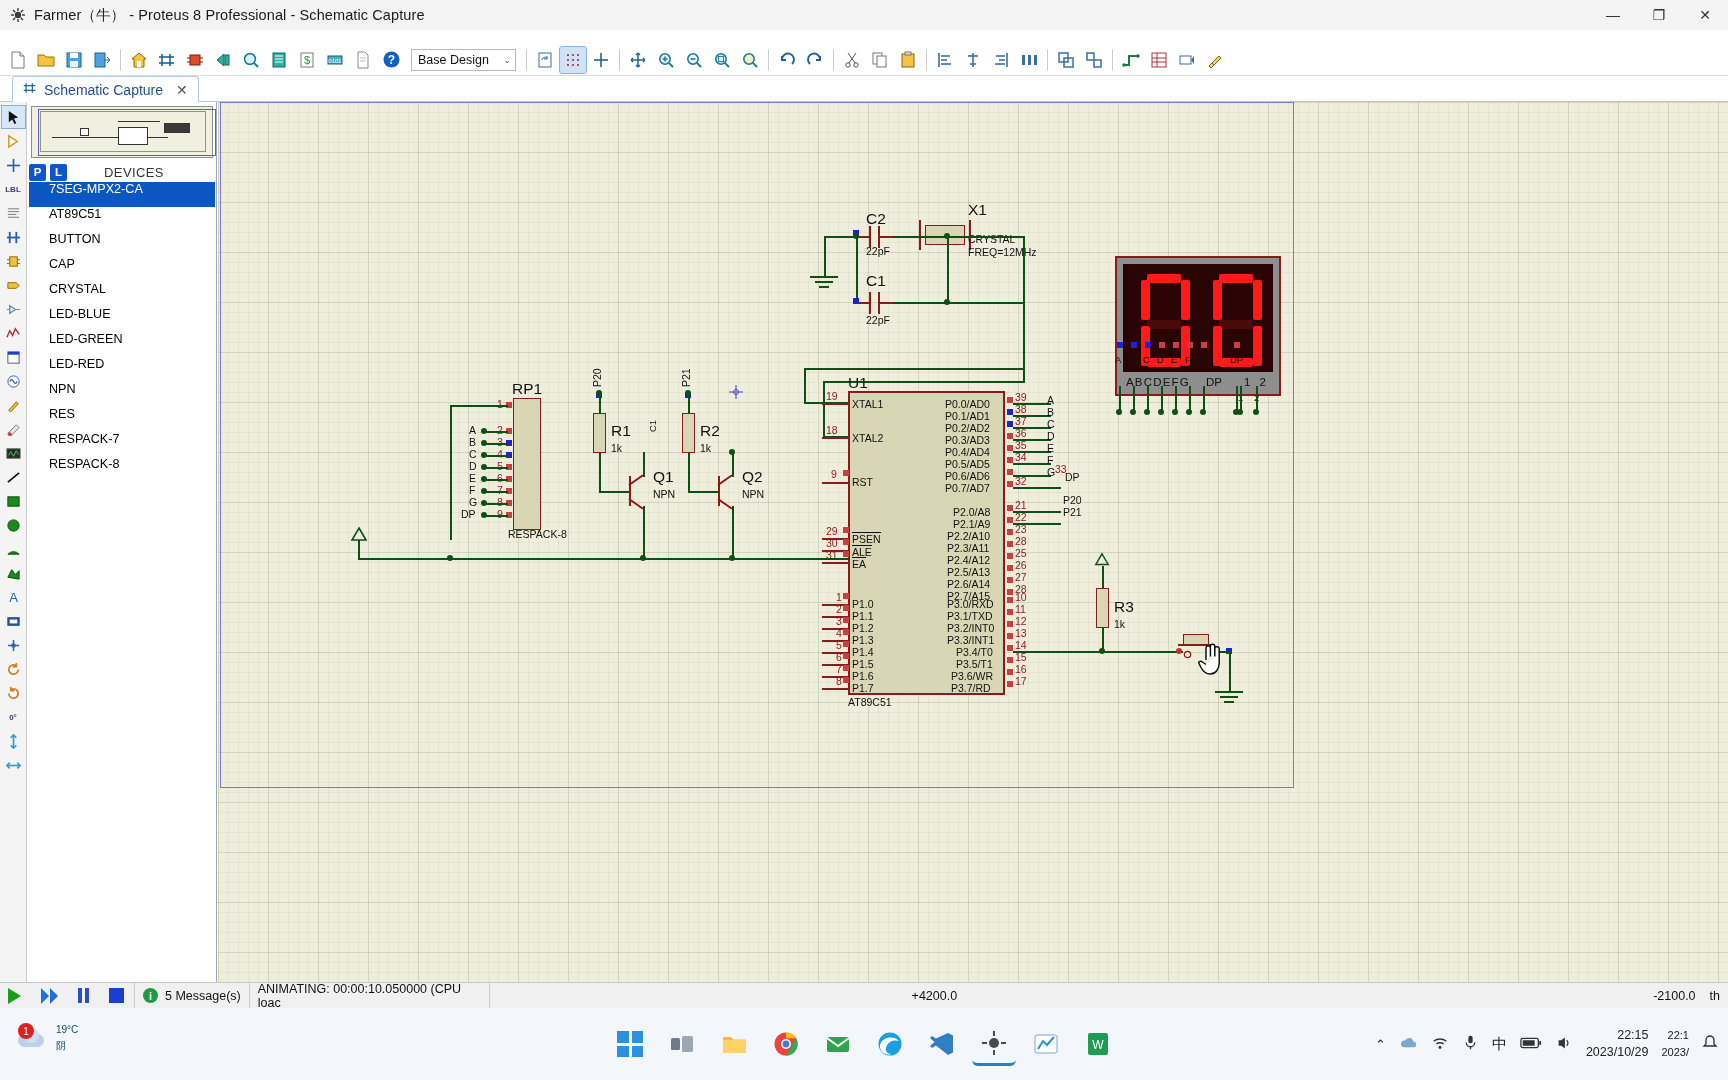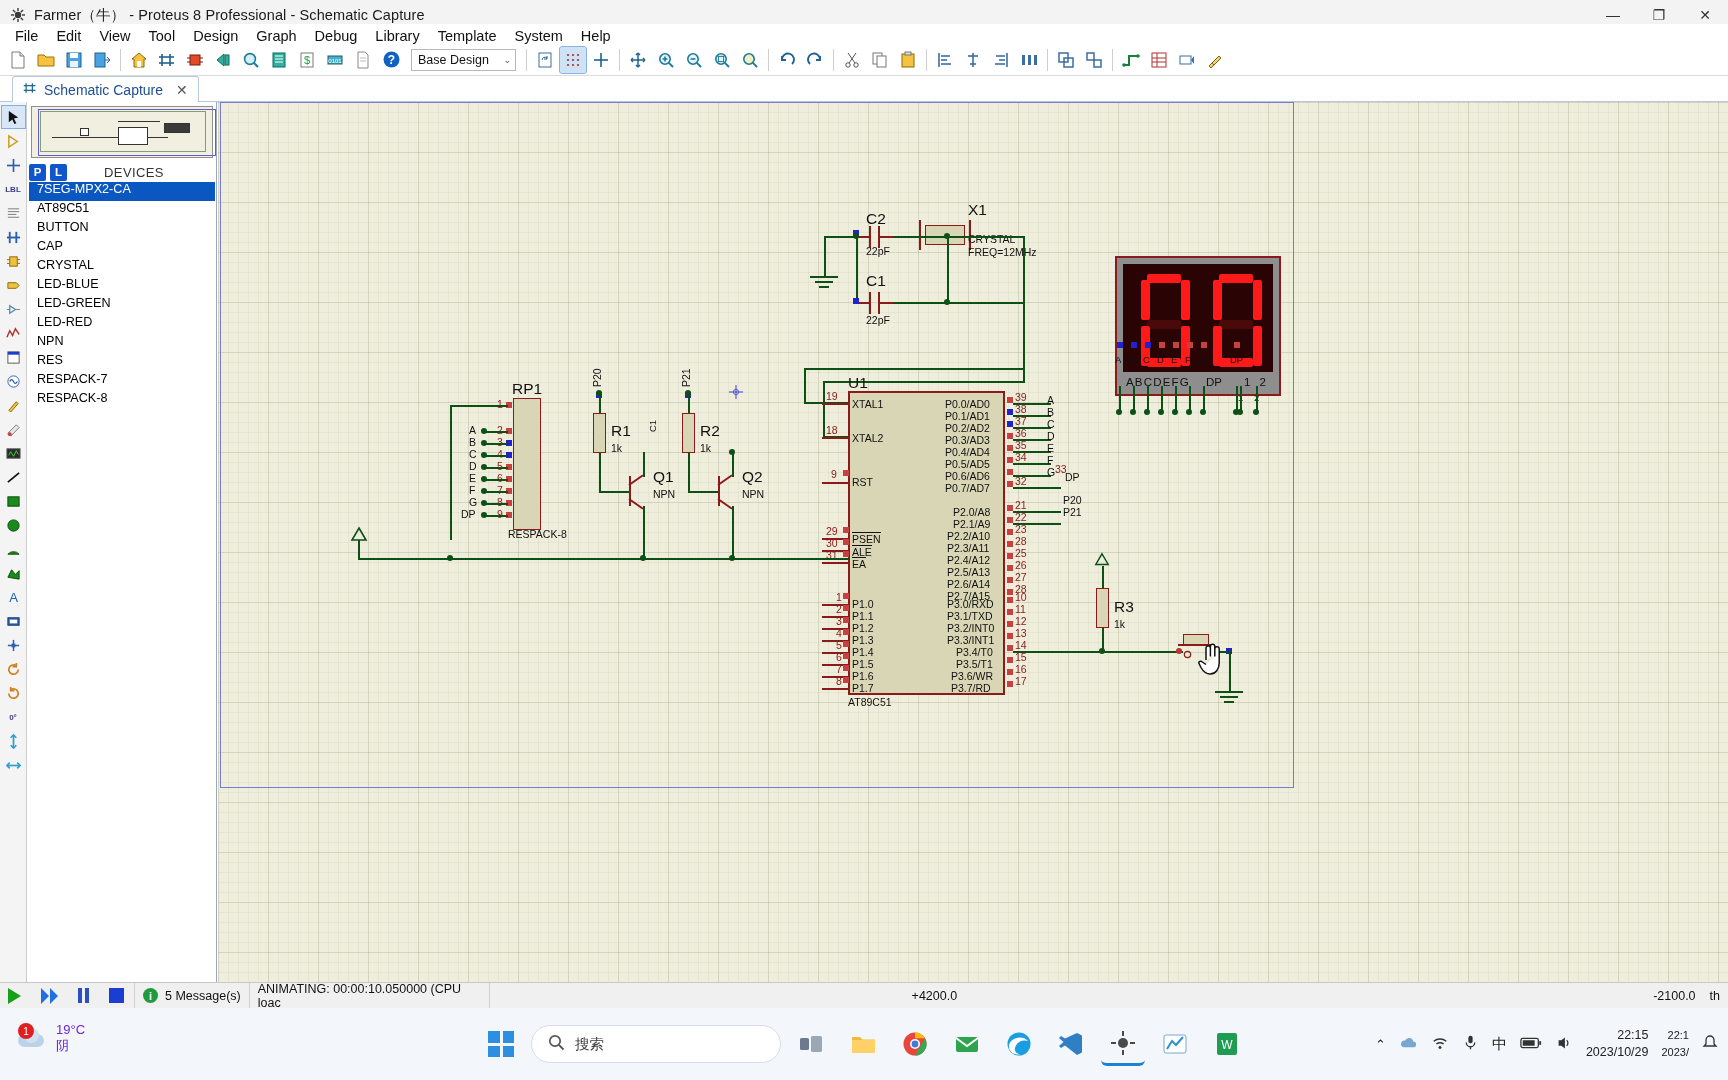--- a/index.html
+++ b/index.html
@@ -205,19 +205,6 @@
     </div>
   </div>
 
-  <div class="menubar">
-    <div class="menuitem">File</div>
-    <div class="menuitem">Edit</div>
-    <div class="menuitem">View</div>
-    <div class="menuitem">Tool</div>
-    <div class="menuitem">Design</div>
-    <div class="menuitem">Graph</div>
-    <div class="menuitem">Debug</div>
-    <div class="menuitem">Library</div>
-    <div class="menuitem">Template</div>
-    <div class="menuitem">System</div>
-    <div class="menuitem">Help</div>
-  </div>
 
   <div class="toolbar">
     <div class="tbtn">

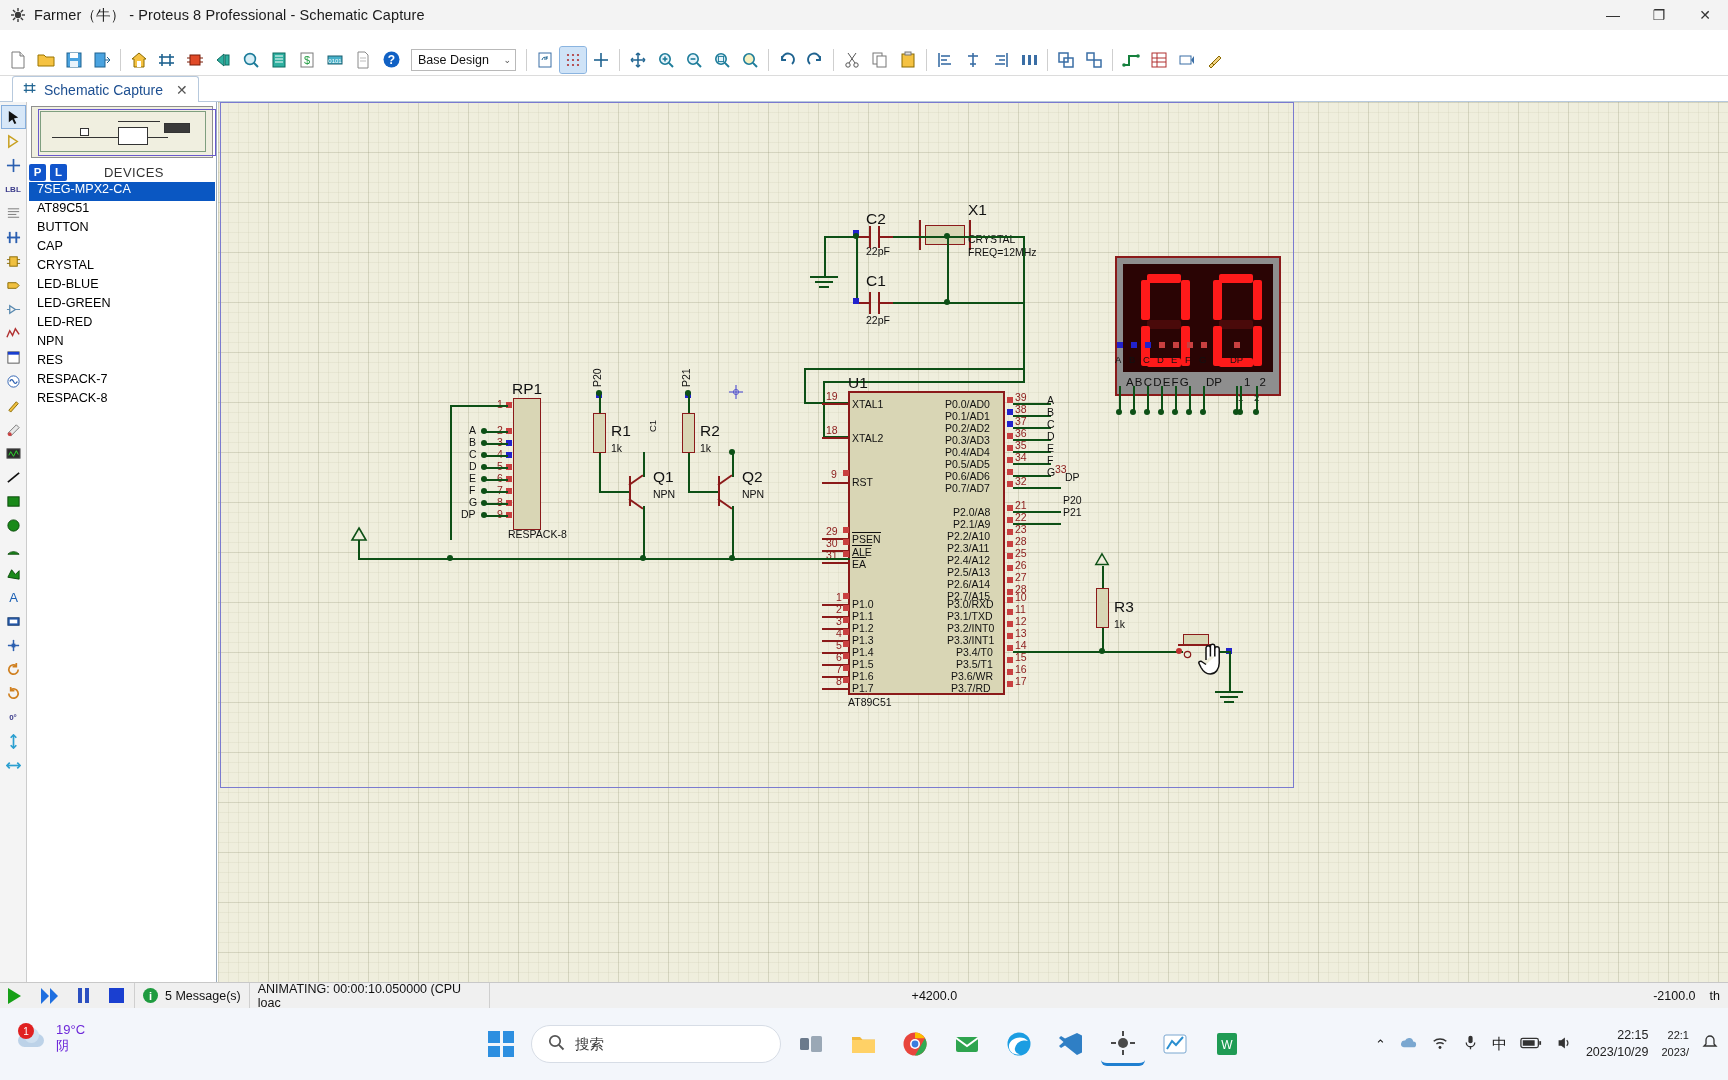--- a/index.html
+++ b/index.html
@@ -96,7 +96,7 @@
   .devhdr .dh-title { flex:1; text-align:center; font-size:13px; color:#333; padding-right:18px; letter-spacing:.4px; }
 
   .devlist { position:absolute; left:2px; top:80px; width:186px; bottom:4px; background:#fff; overflow:hidden; }
-  .devrow { height:19px; padding-left:8px; font-size:12.6px; line-height:14.6px; color:#000; white-space:nowrap; }
+  .devrow { height:25px; padding-left:20px; font-size:12.6px; line-height:14.6px; color:#000; white-space:nowrap; }
   .devrow.sel { background:#0a57c2; color:#fff; }
 
   

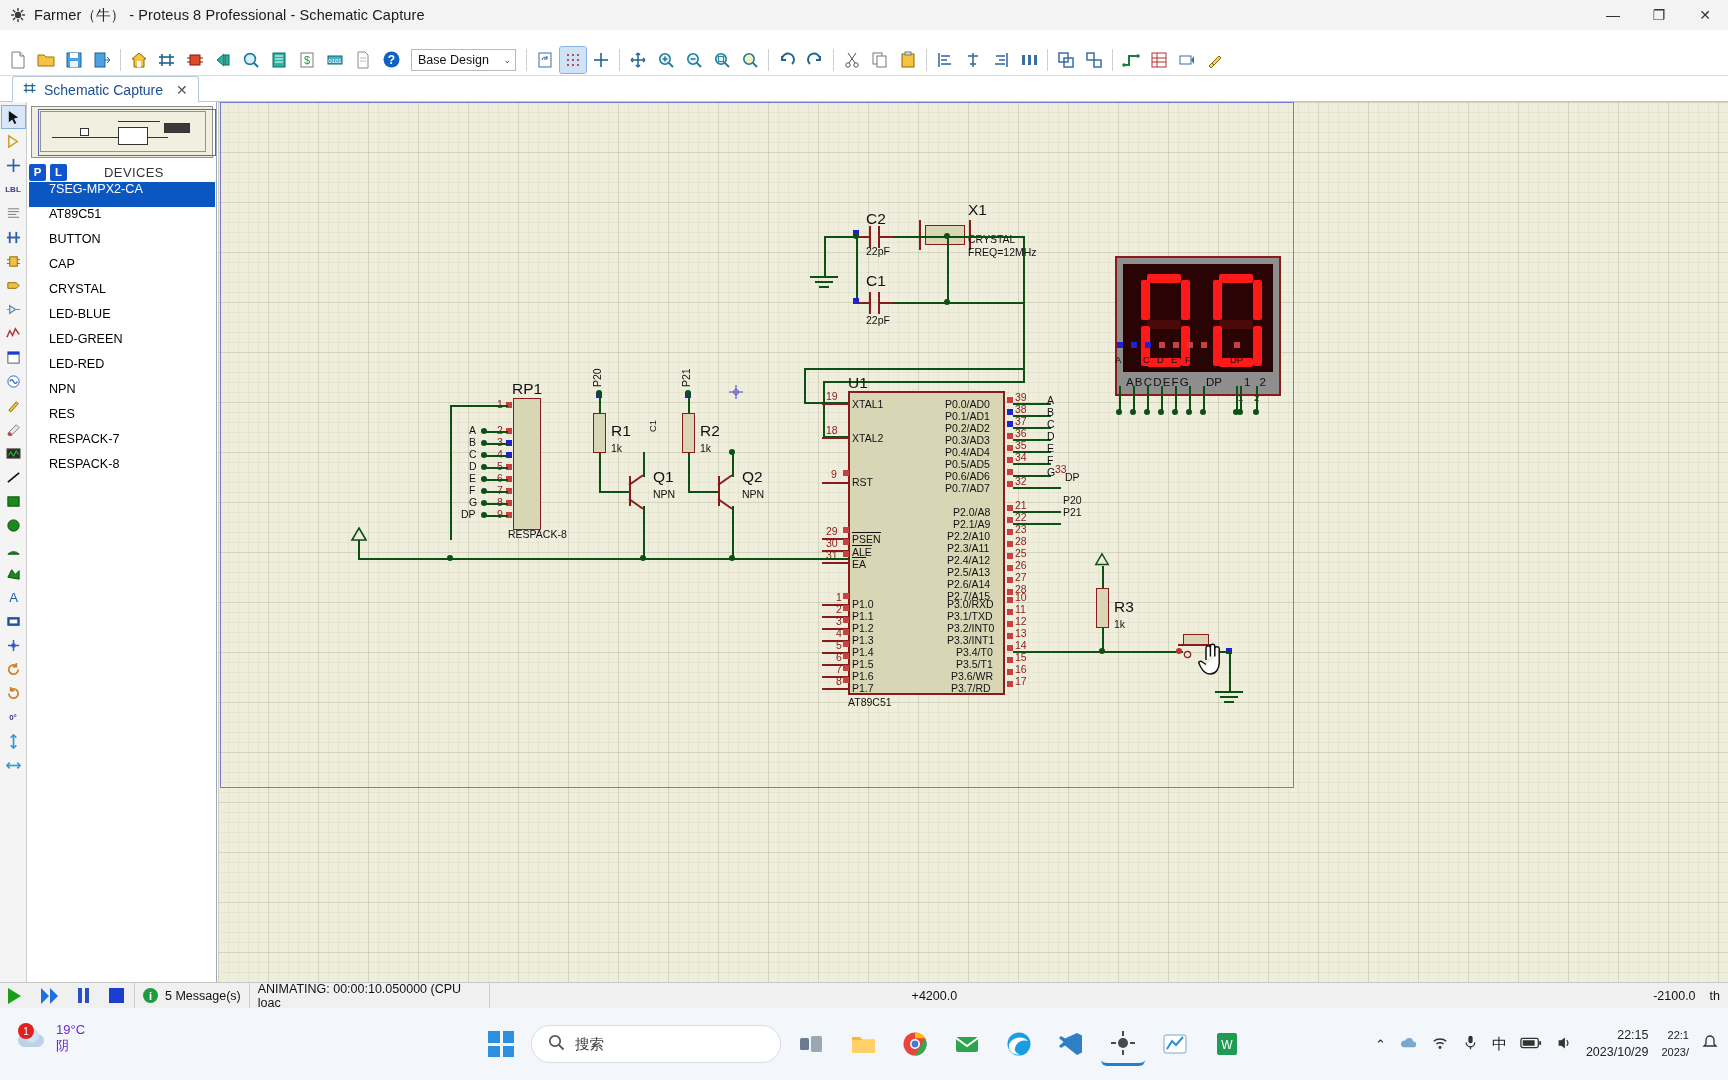--- a/index.html
+++ b/index.html
@@ -164,7 +164,7 @@
   .cloud .c2 { position:absolute; width:15px;height:15px;background:#cfe0f0;border-radius:50%;top:1px;left:6px;}
   .cloud .badge { position:absolute; top:-4px; left:0px; width:16px;height:16px;border-radius:50%;
                   background:#e02020;color:#fff;font-size:10px;display:flex;align-items:center;justify-content:center; }
-  .wt { font-size:13px; line-height:16px; color:#6d28d9; }
+  .wt { font-size:10px; line-height:16px; color:#0c4a6e; }
   .tb-center { position:absolute; left:0; top:0; width:1728px; height:72px; display:flex; align-items:center; justify-content:center; gap:8px; }
   .winlogo { width:26px;height:26px; display:grid; grid-template-columns:1fr 1fr; grid-template-rows:1fr 1fr; gap:3px; }
   .winlogo i { background:#2d8fe0; display:block; }

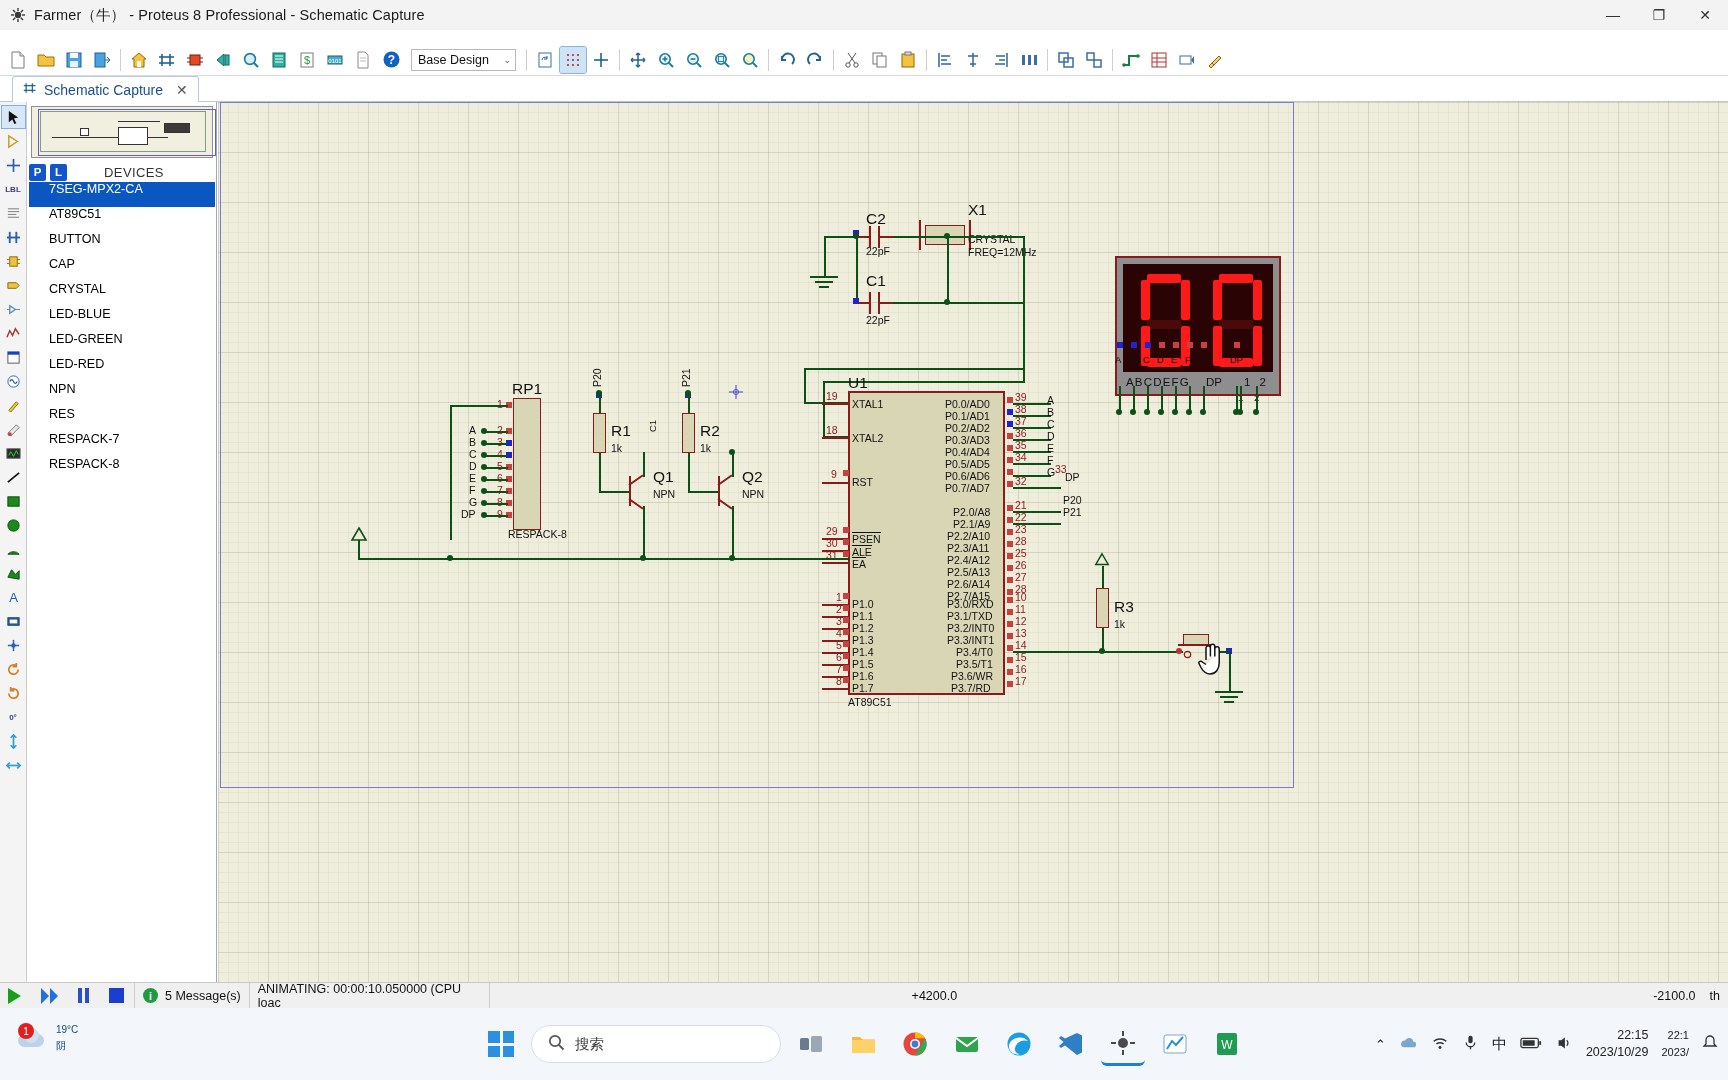--- a/index.html
+++ b/index.html
@@ -1205,15 +1205,6 @@
             <i></i>
           </span>
       </div>
-      <div class="searchbox">
-        <span>
-          <svg width="17" height="17" viewBox="0 0 17 17">
-              <circle cx="7" cy="7" r="5.2" fill="none" stroke="#555" stroke-width="1.7"></circle>
-              <line x1="10.9" y1="10.9" x2="15.5" y2="15.5" stroke="#555" stroke-width="1.9"></line>
-            </svg>
-        </span>
-        <span>搜索</span>
-      </div>
       <div class="tbapp">
         <svg width="26" height="26" viewBox="0 0 26 26">
             <rect x="2" y="7" width="9" height="12" rx="1.6" fill="#6b7a8c"></rect>

